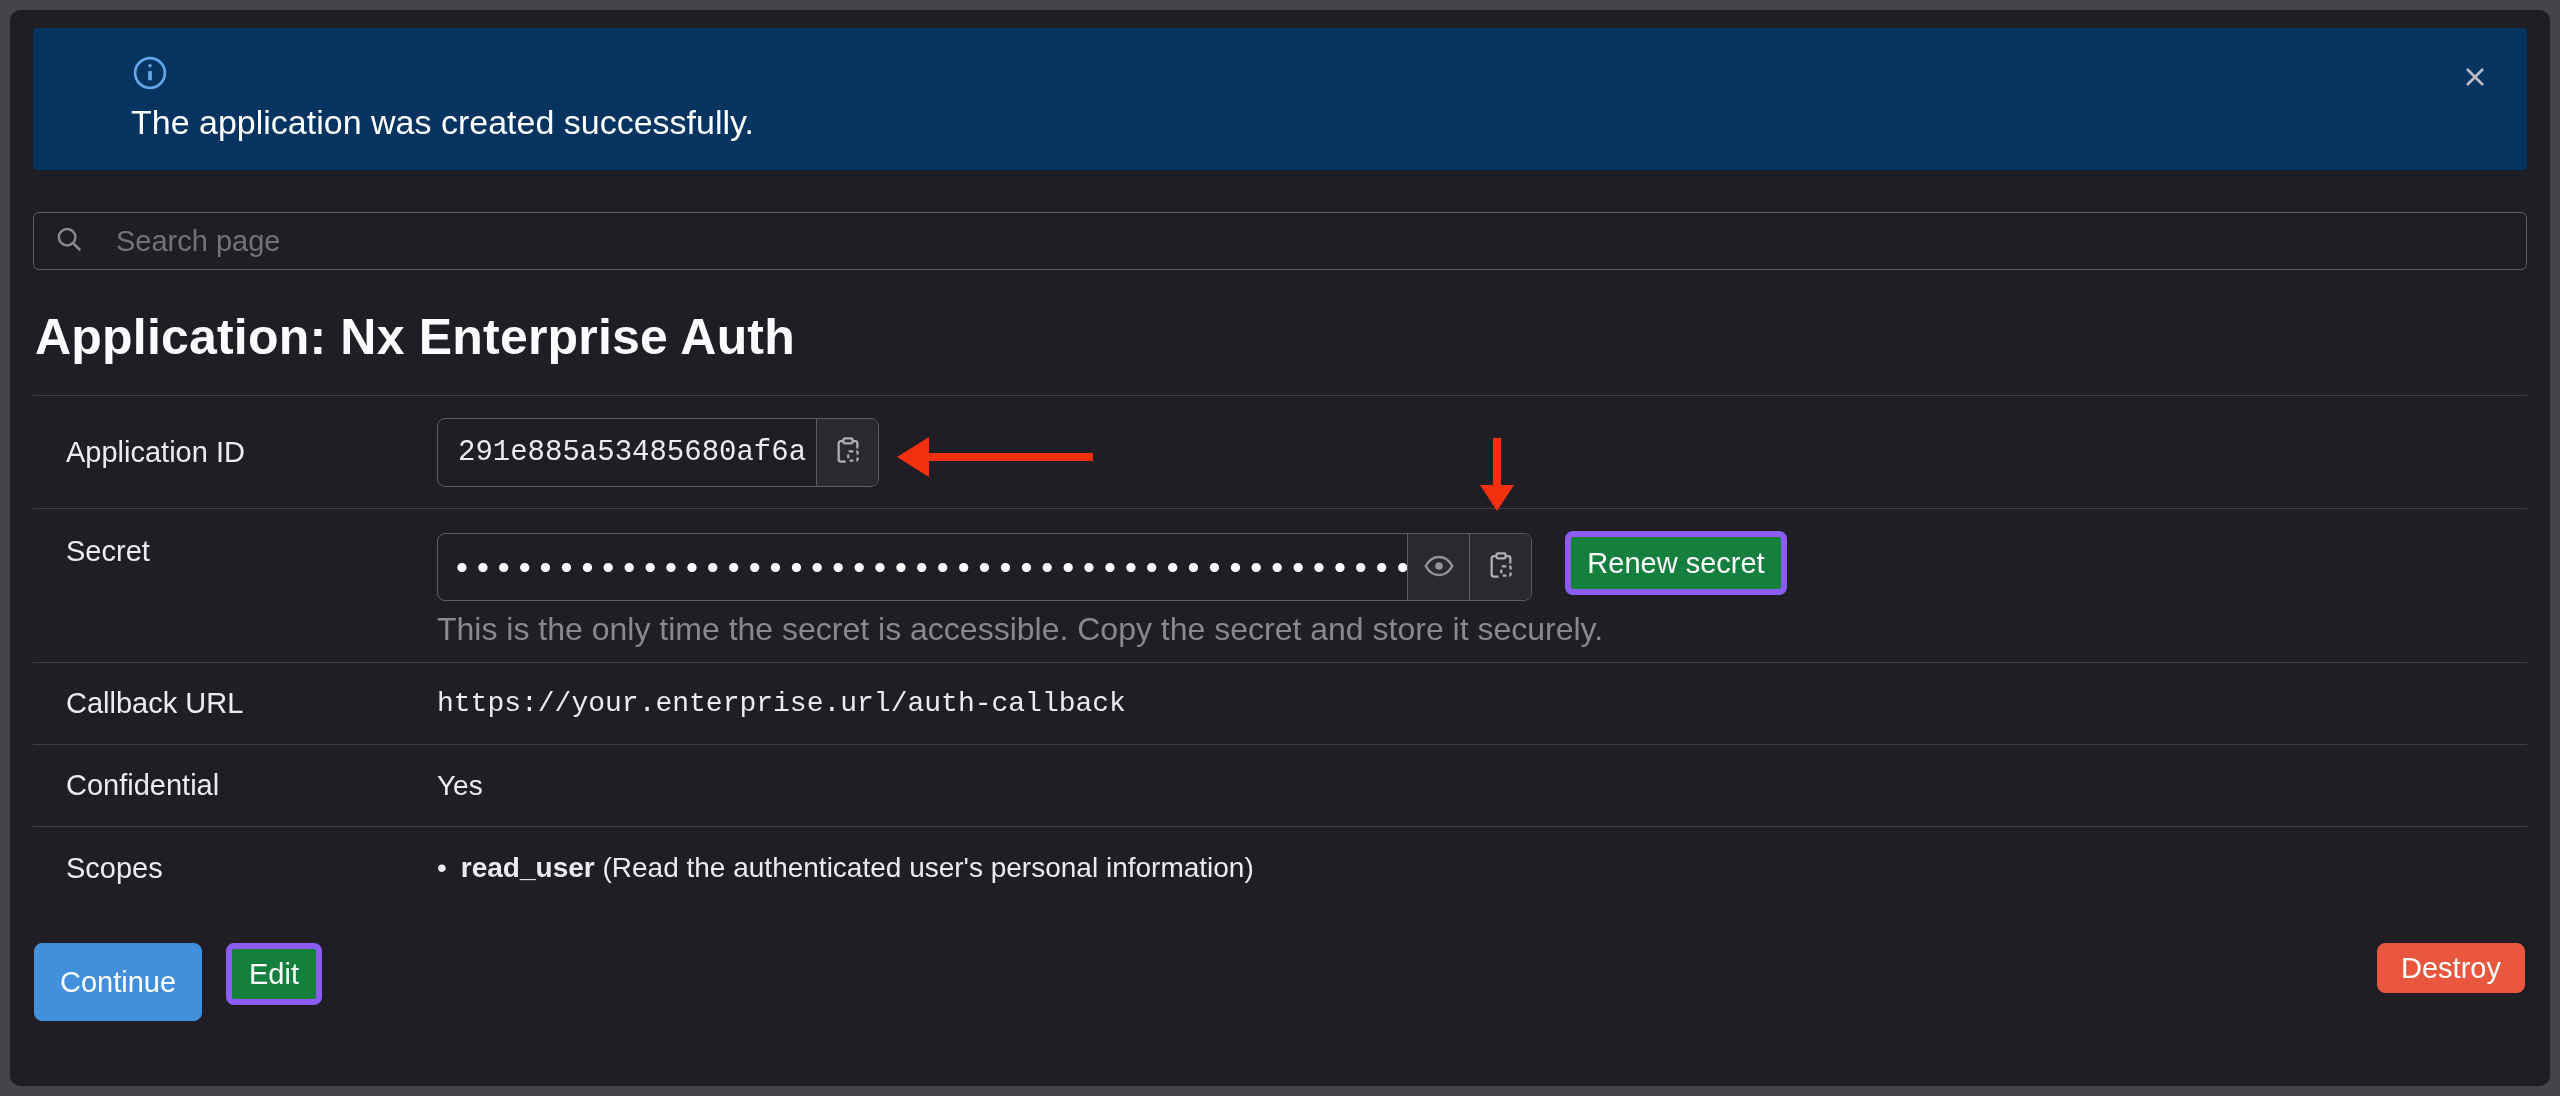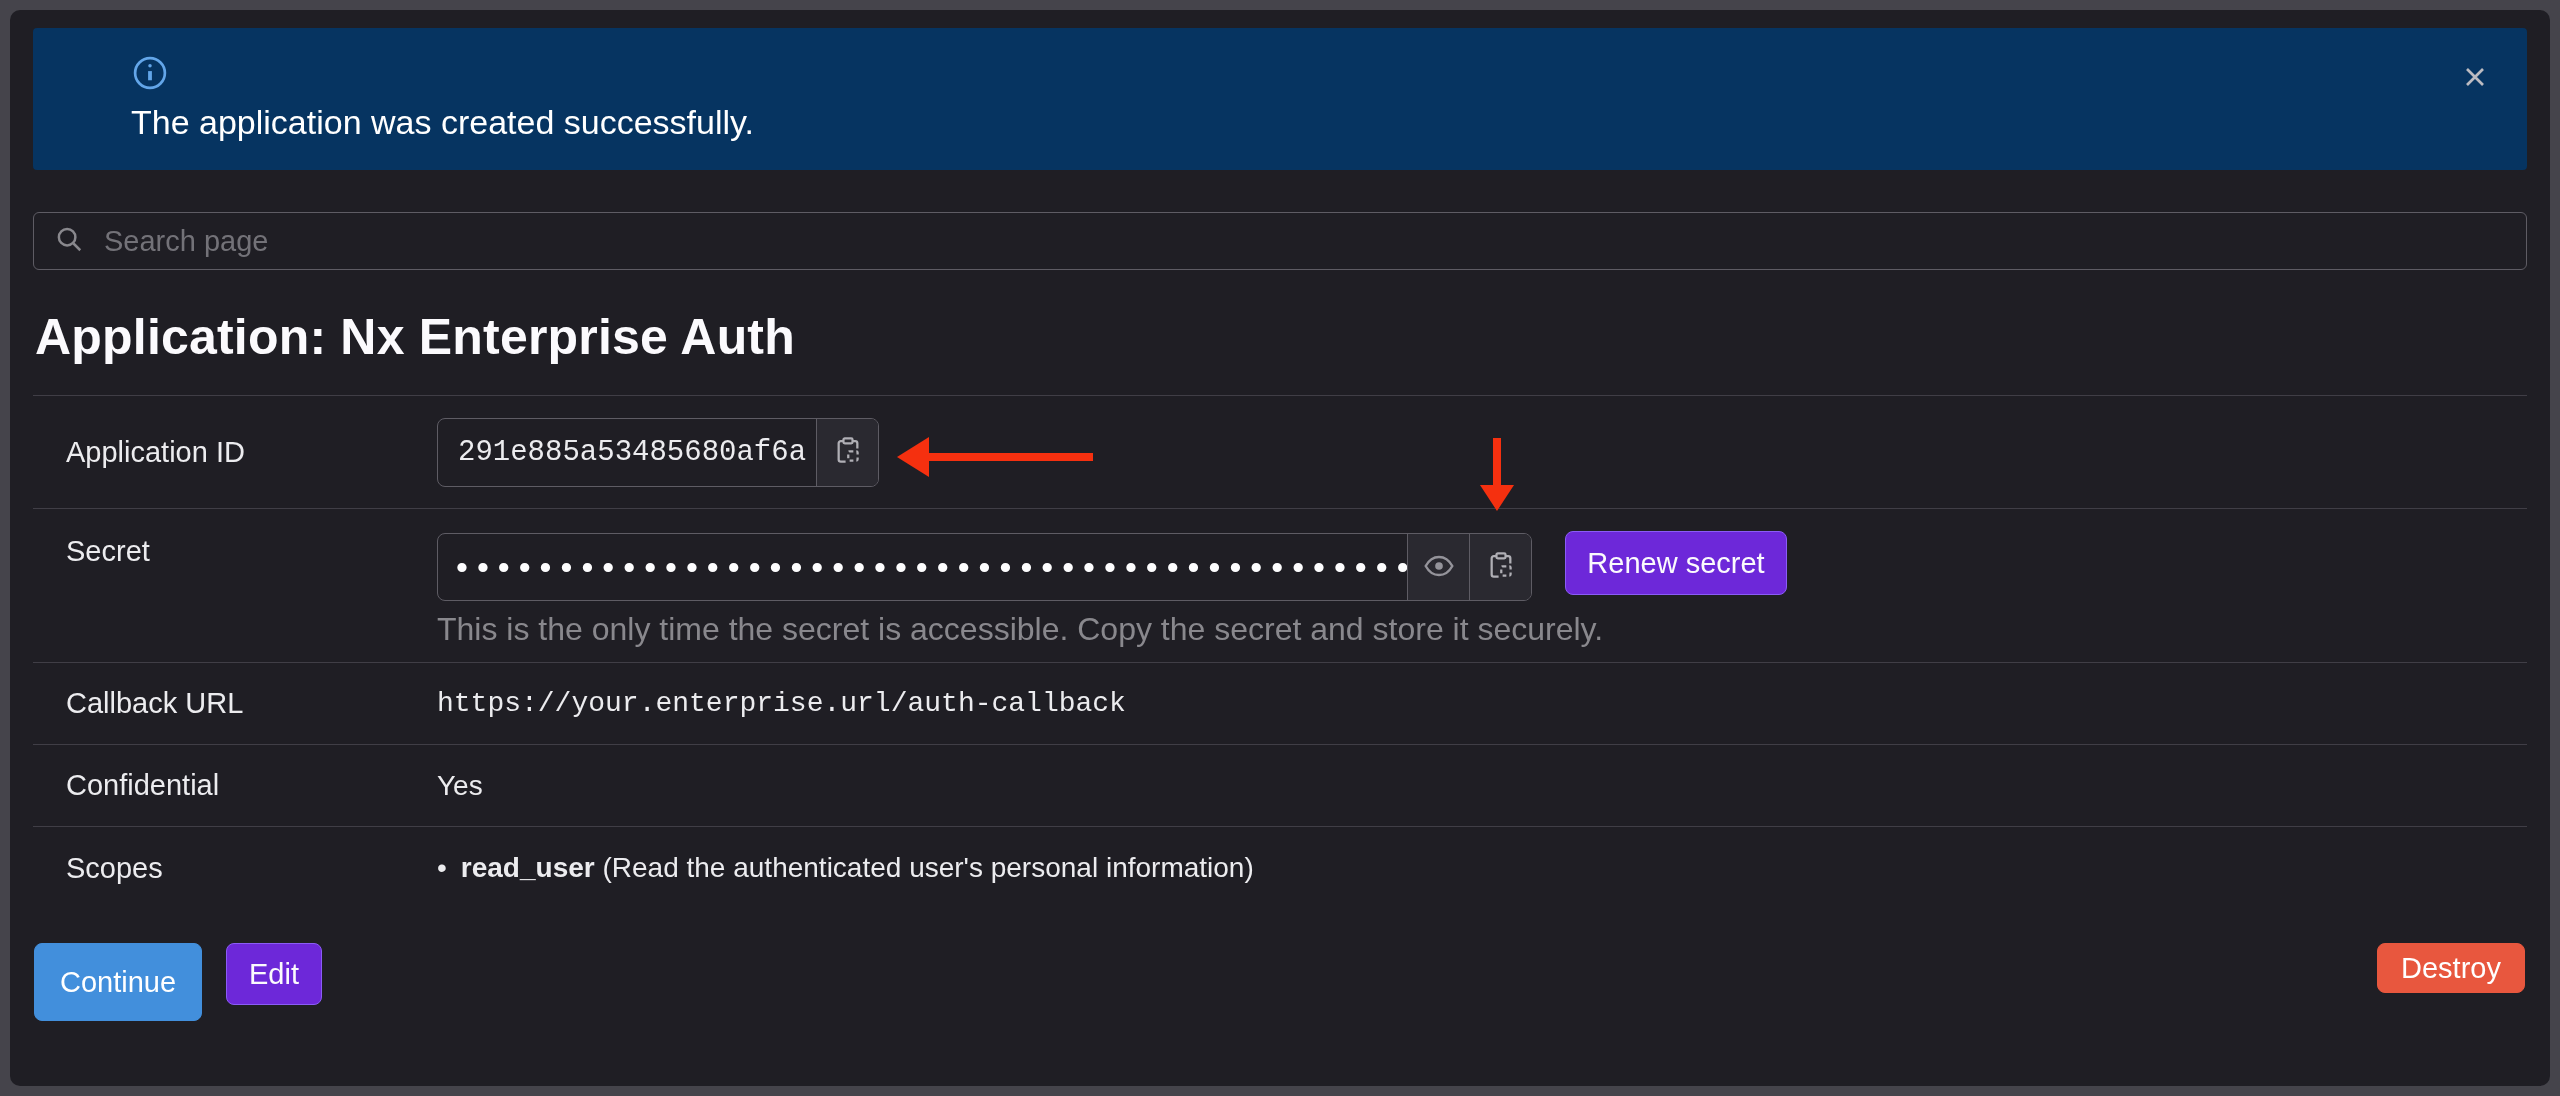--- a/index.html
+++ b/index.html
@@ -23,7 +23,7 @@
   .search svg { margin-left:20px; flex:0 0 auto; }
   .search input { flex:1; background:transparent; border:none; outline:none;
                   font-family:"Liberation Sans", sans-serif;
-                  font-size:29px; color:#ececef; margin-left:20px; }
+                  font-size:29px; color:#ececef; margin-left:32px; }
   .search input::placeholder { color:#737278; }
 
   

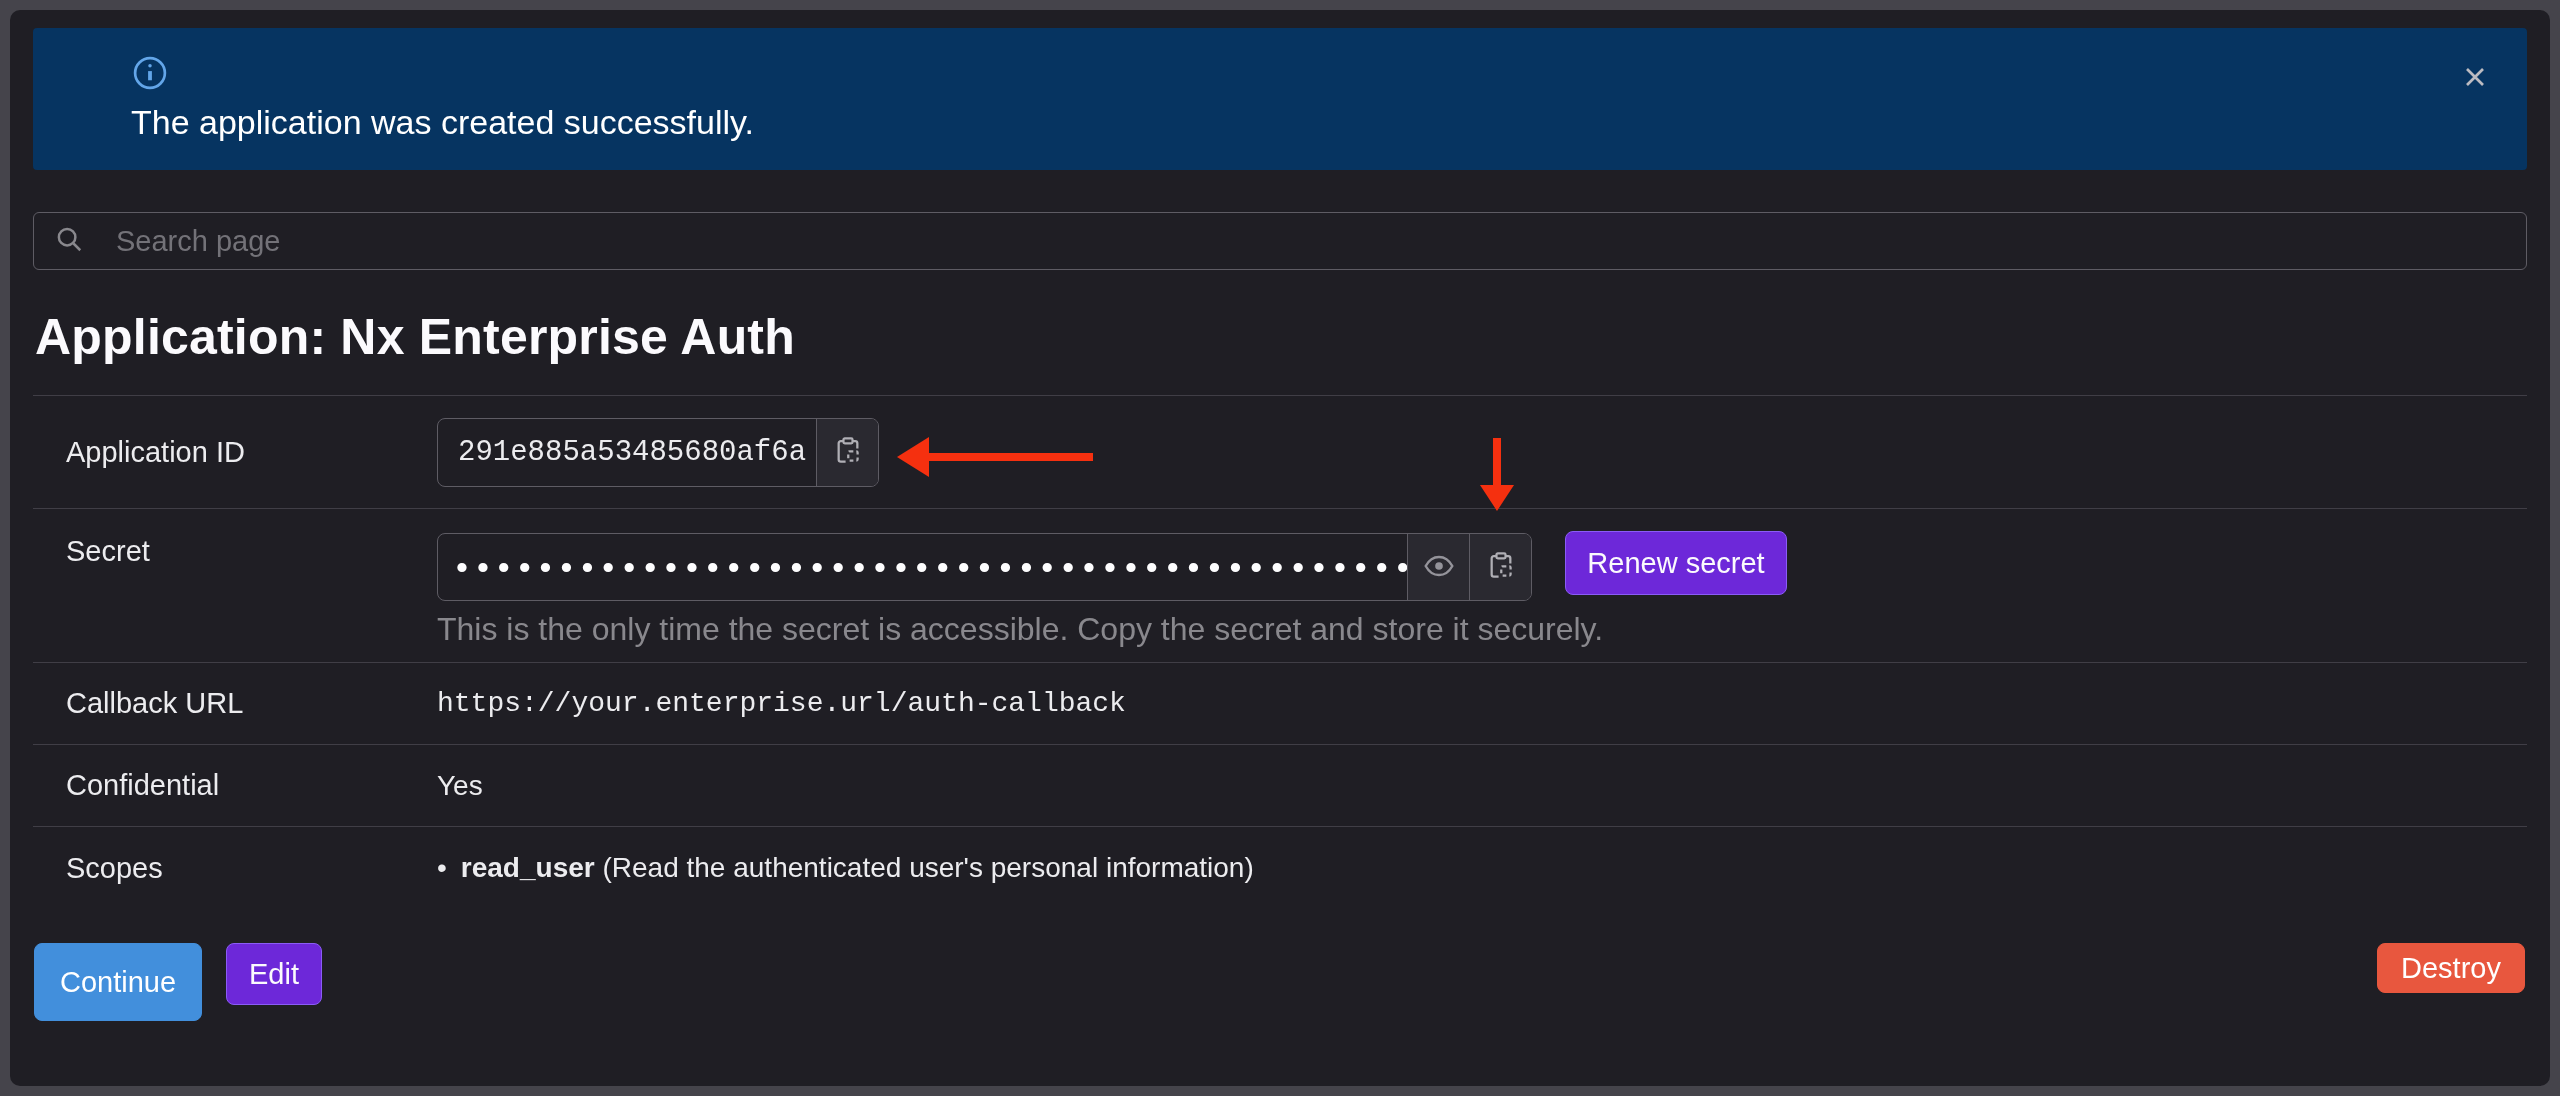--- a/index.html
+++ b/index.html
@@ -58,7 +58,7 @@
 
   .btn { font-family:"Liberation Sans", sans-serif; font-size:29px; border-radius:8px;
          cursor:pointer; display:flex; align-items:center; justify-content:center; }
-  .btn-default { background:#6d28d9; border:1px solid #8b5cf6; color:#fbfafd;text-align:center; }
+  .btn-default { background:#15803d; border:6px solid #8b5cf6; color:#fbfafd;text-align:center; }
   .btn-confirm { background:#428fdc; border:1px solid #428fdc; color:#ffffff; }
   .btn-danger  { background:#e8573e; border:1px solid #e8573e; color:#ffffff; }
 

